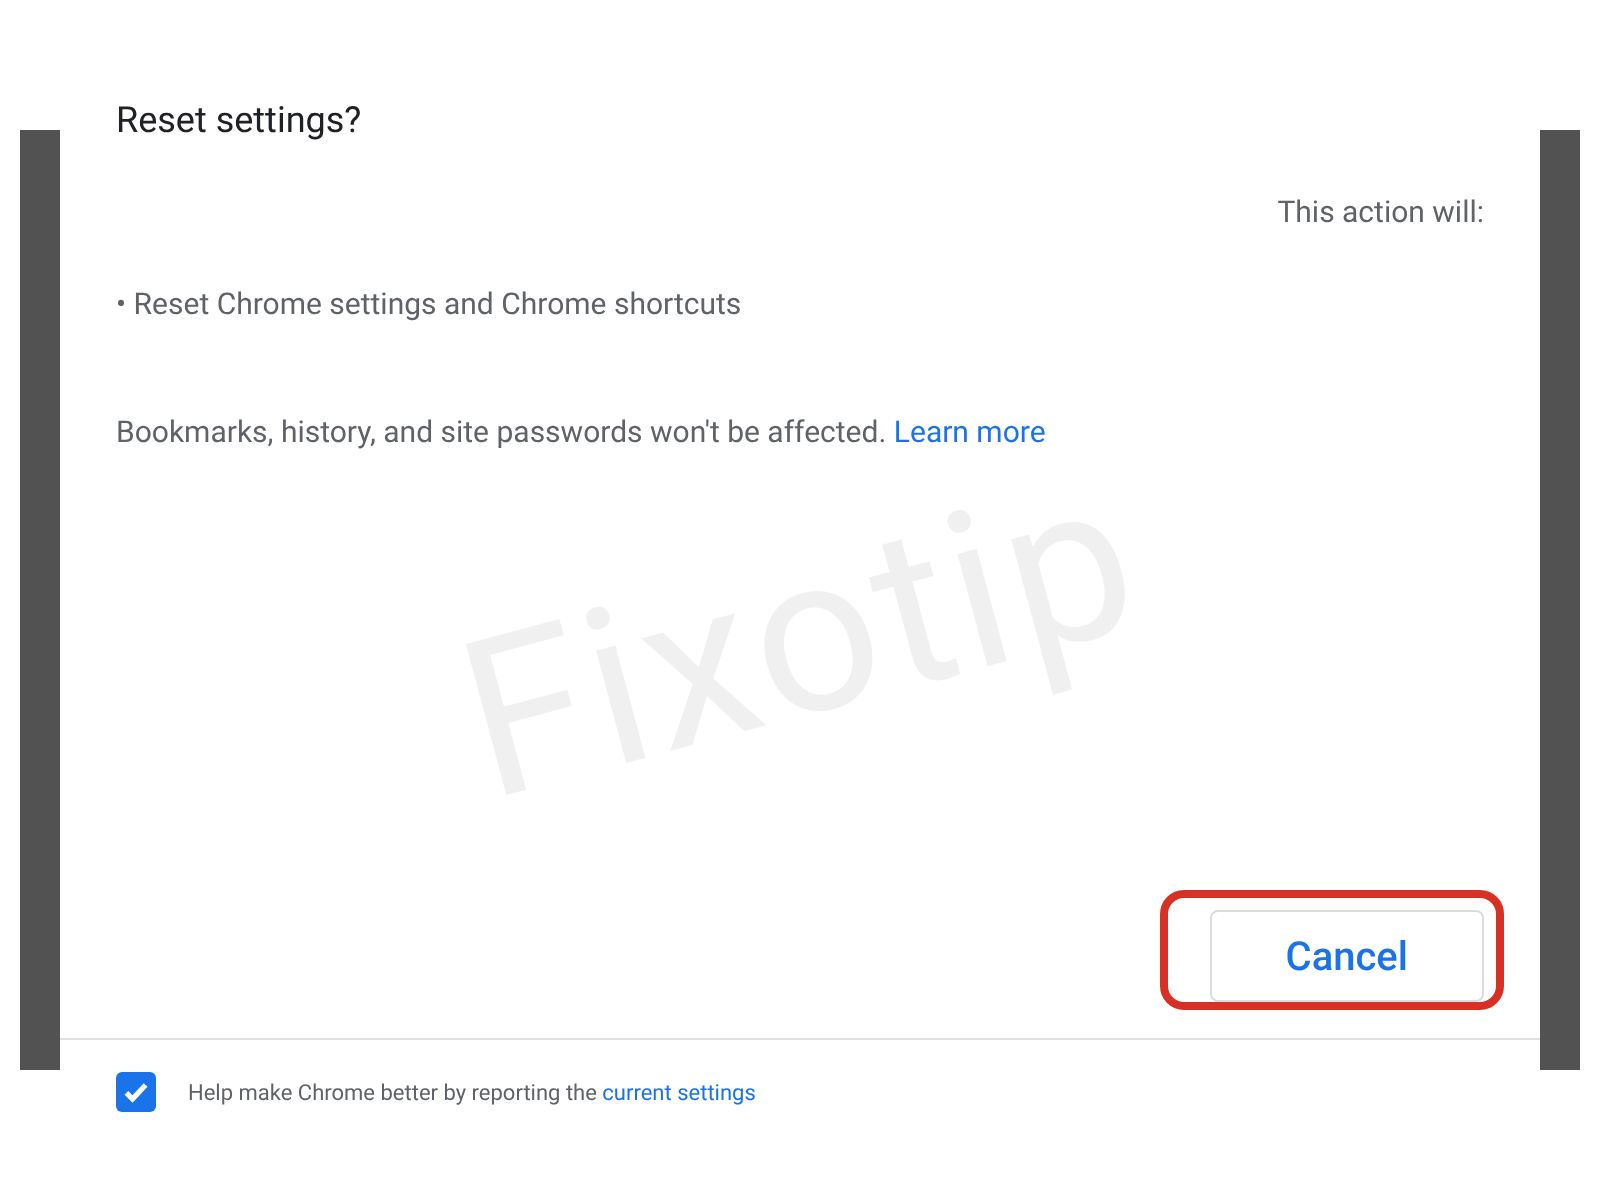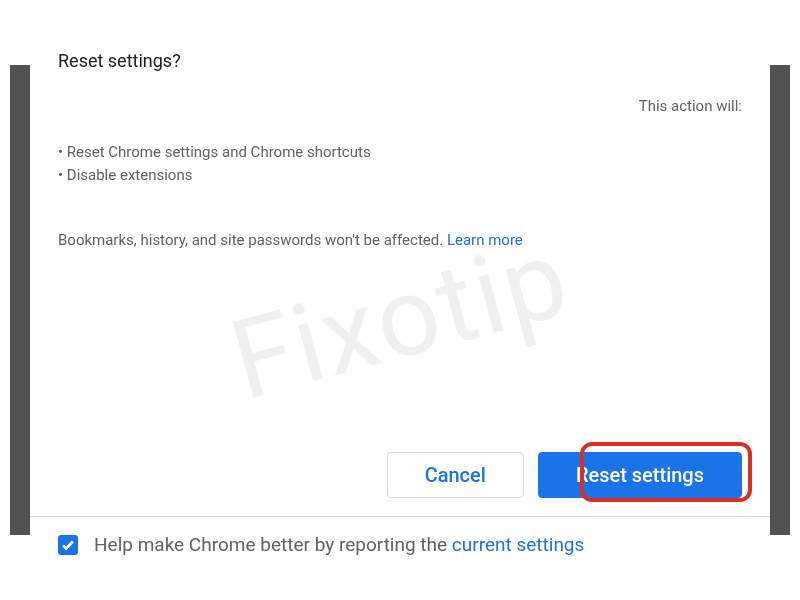--- a/index.html
+++ b/index.html
@@ -168,7 +168,6 @@
       <p class="intro">This action will:</p>
       <ul class="bullet-list">
         <li>Reset Chrome settings and Chrome shortcuts</li>
-        <li>Disable extensions</li>
       </ul>
       <p class="note">
         <span>Bookmarks, history, and site passwords won't be affected. </span><a>Learn more</a>

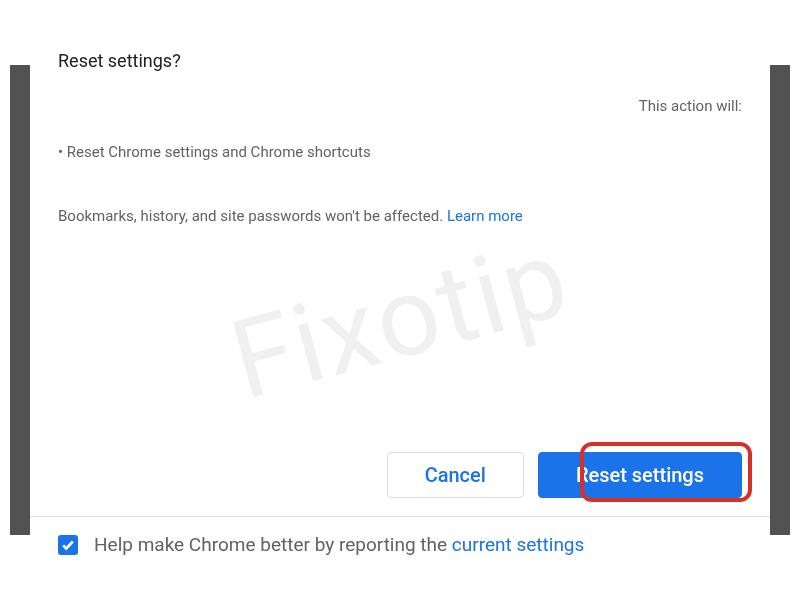--- a/index.html
+++ b/index.html
@@ -176,7 +176,6 @@
 
     <div class="button-row">
       <button class="btn btn-cancel">Cancel</button>
-      <button class="btn btn-primary">Reset settings</button>
       <div class="highlight-ring"></div>
     </div>
 

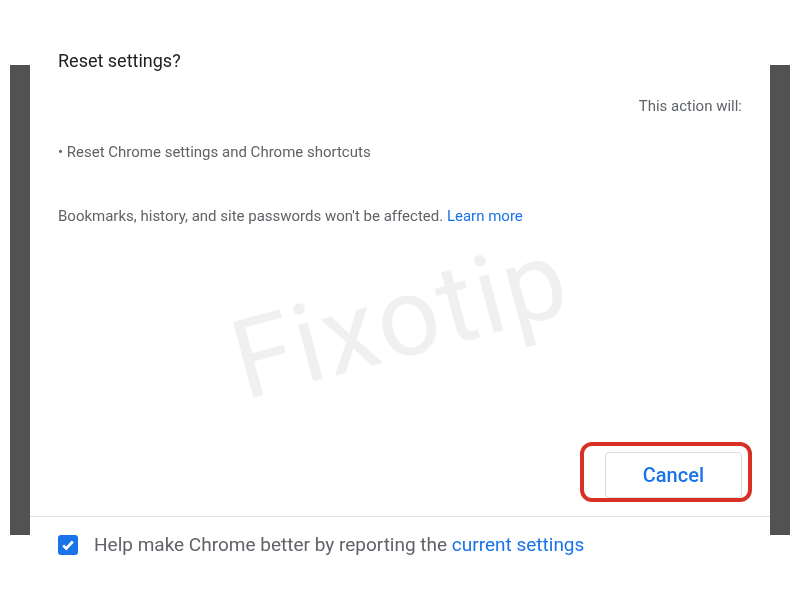--- a/index.html
+++ b/index.html
@@ -152,7 +152,7 @@
       stroke-width: 3;
     }
     .footer-text {
-      font-size: 19px;
+      font-size: 11px;
       color: #5f6368;
     }
   </style>

